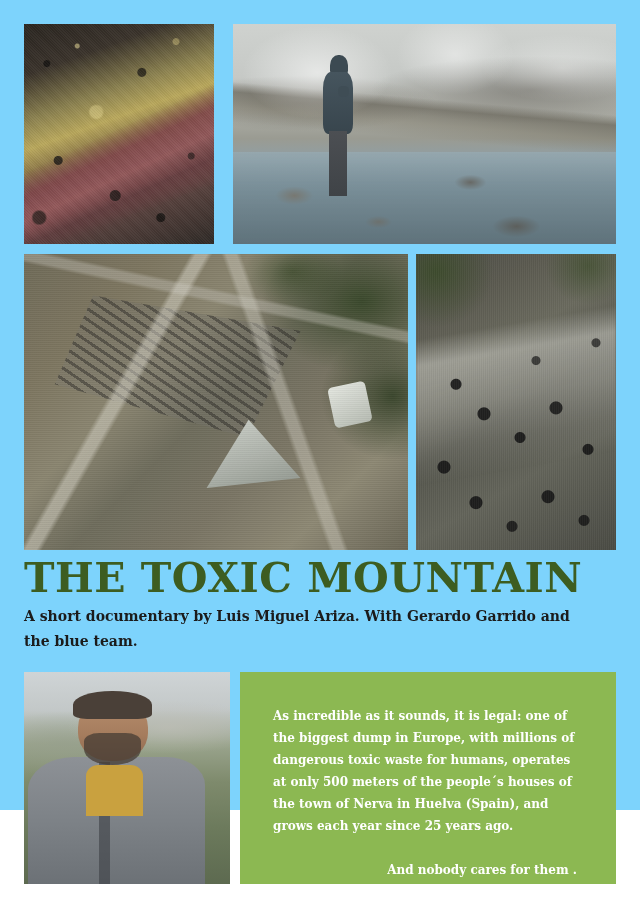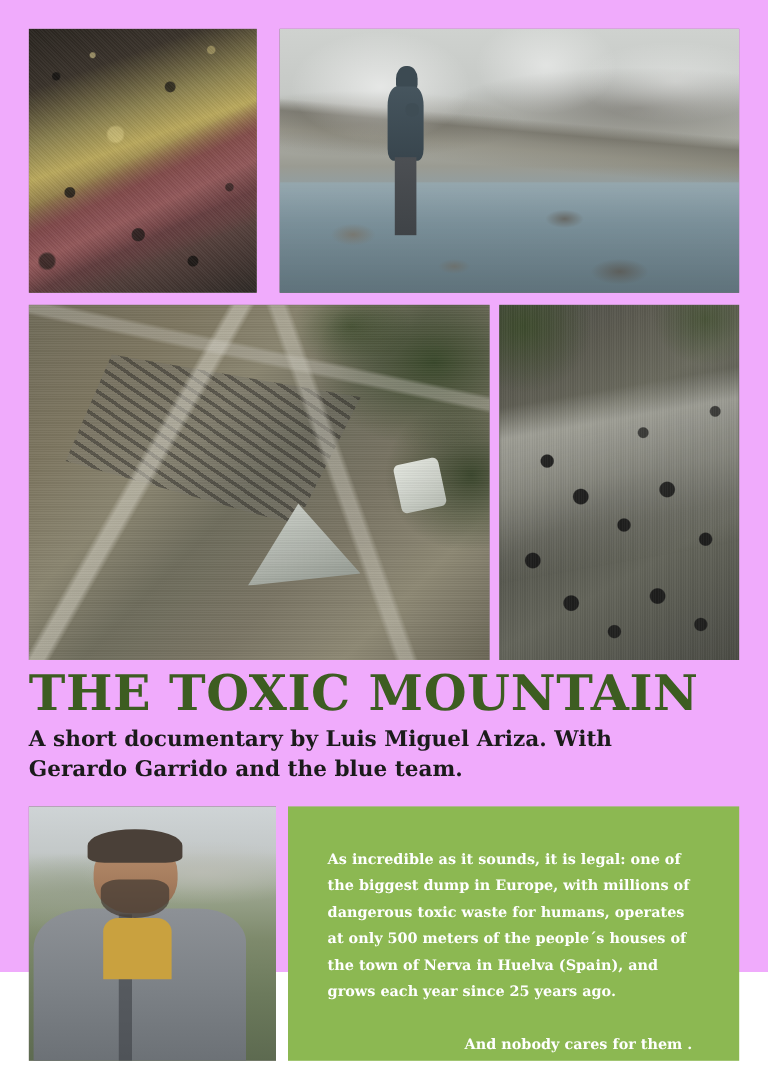--- a/index.html
+++ b/index.html
@@ -18,7 +18,7 @@
     position: relative;
     width: 640px;
     height: 810px;
-    background: #f0abfc;
+    background: #7dd3fc;
     padding: 0;
   }
 

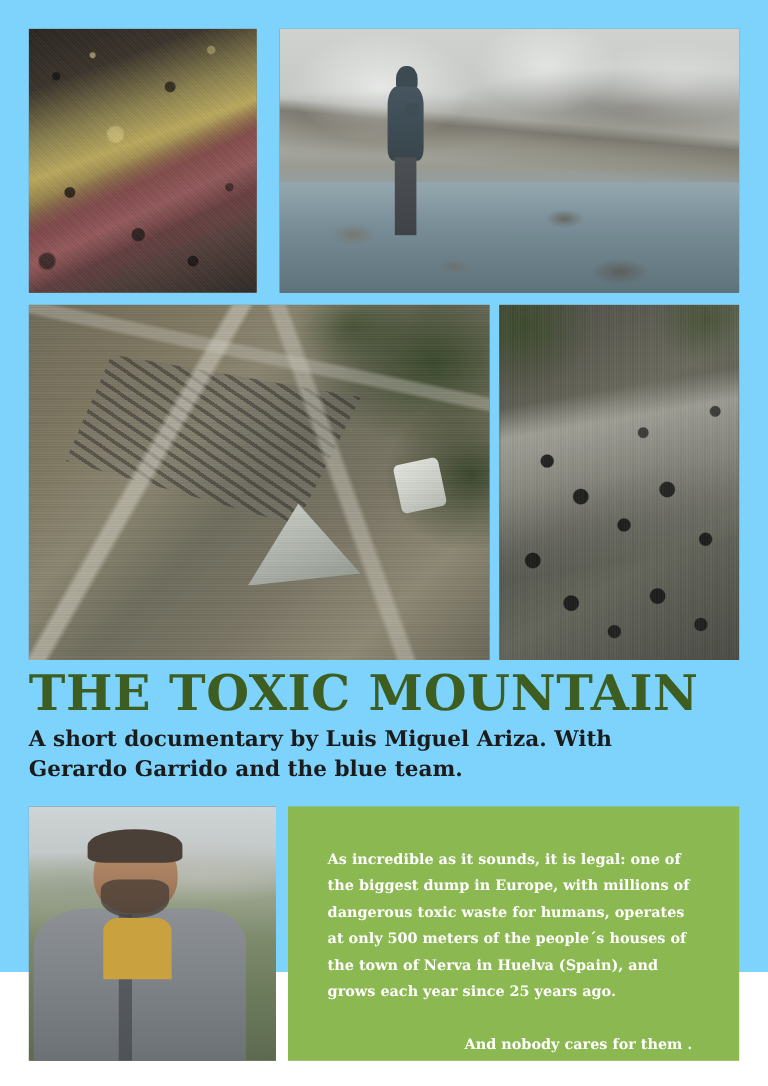--- a/index.html
+++ b/index.html
@@ -261,7 +261,7 @@
     margin: 4px 0 0 0;
     font-family: "DejaVu Serif", serif;
     font-weight: bold;
-    font-size: 18px;
+    font-size: 14px;
     line-height: 25px;
     color: #1b1b1b;
     max-width: 560px;

